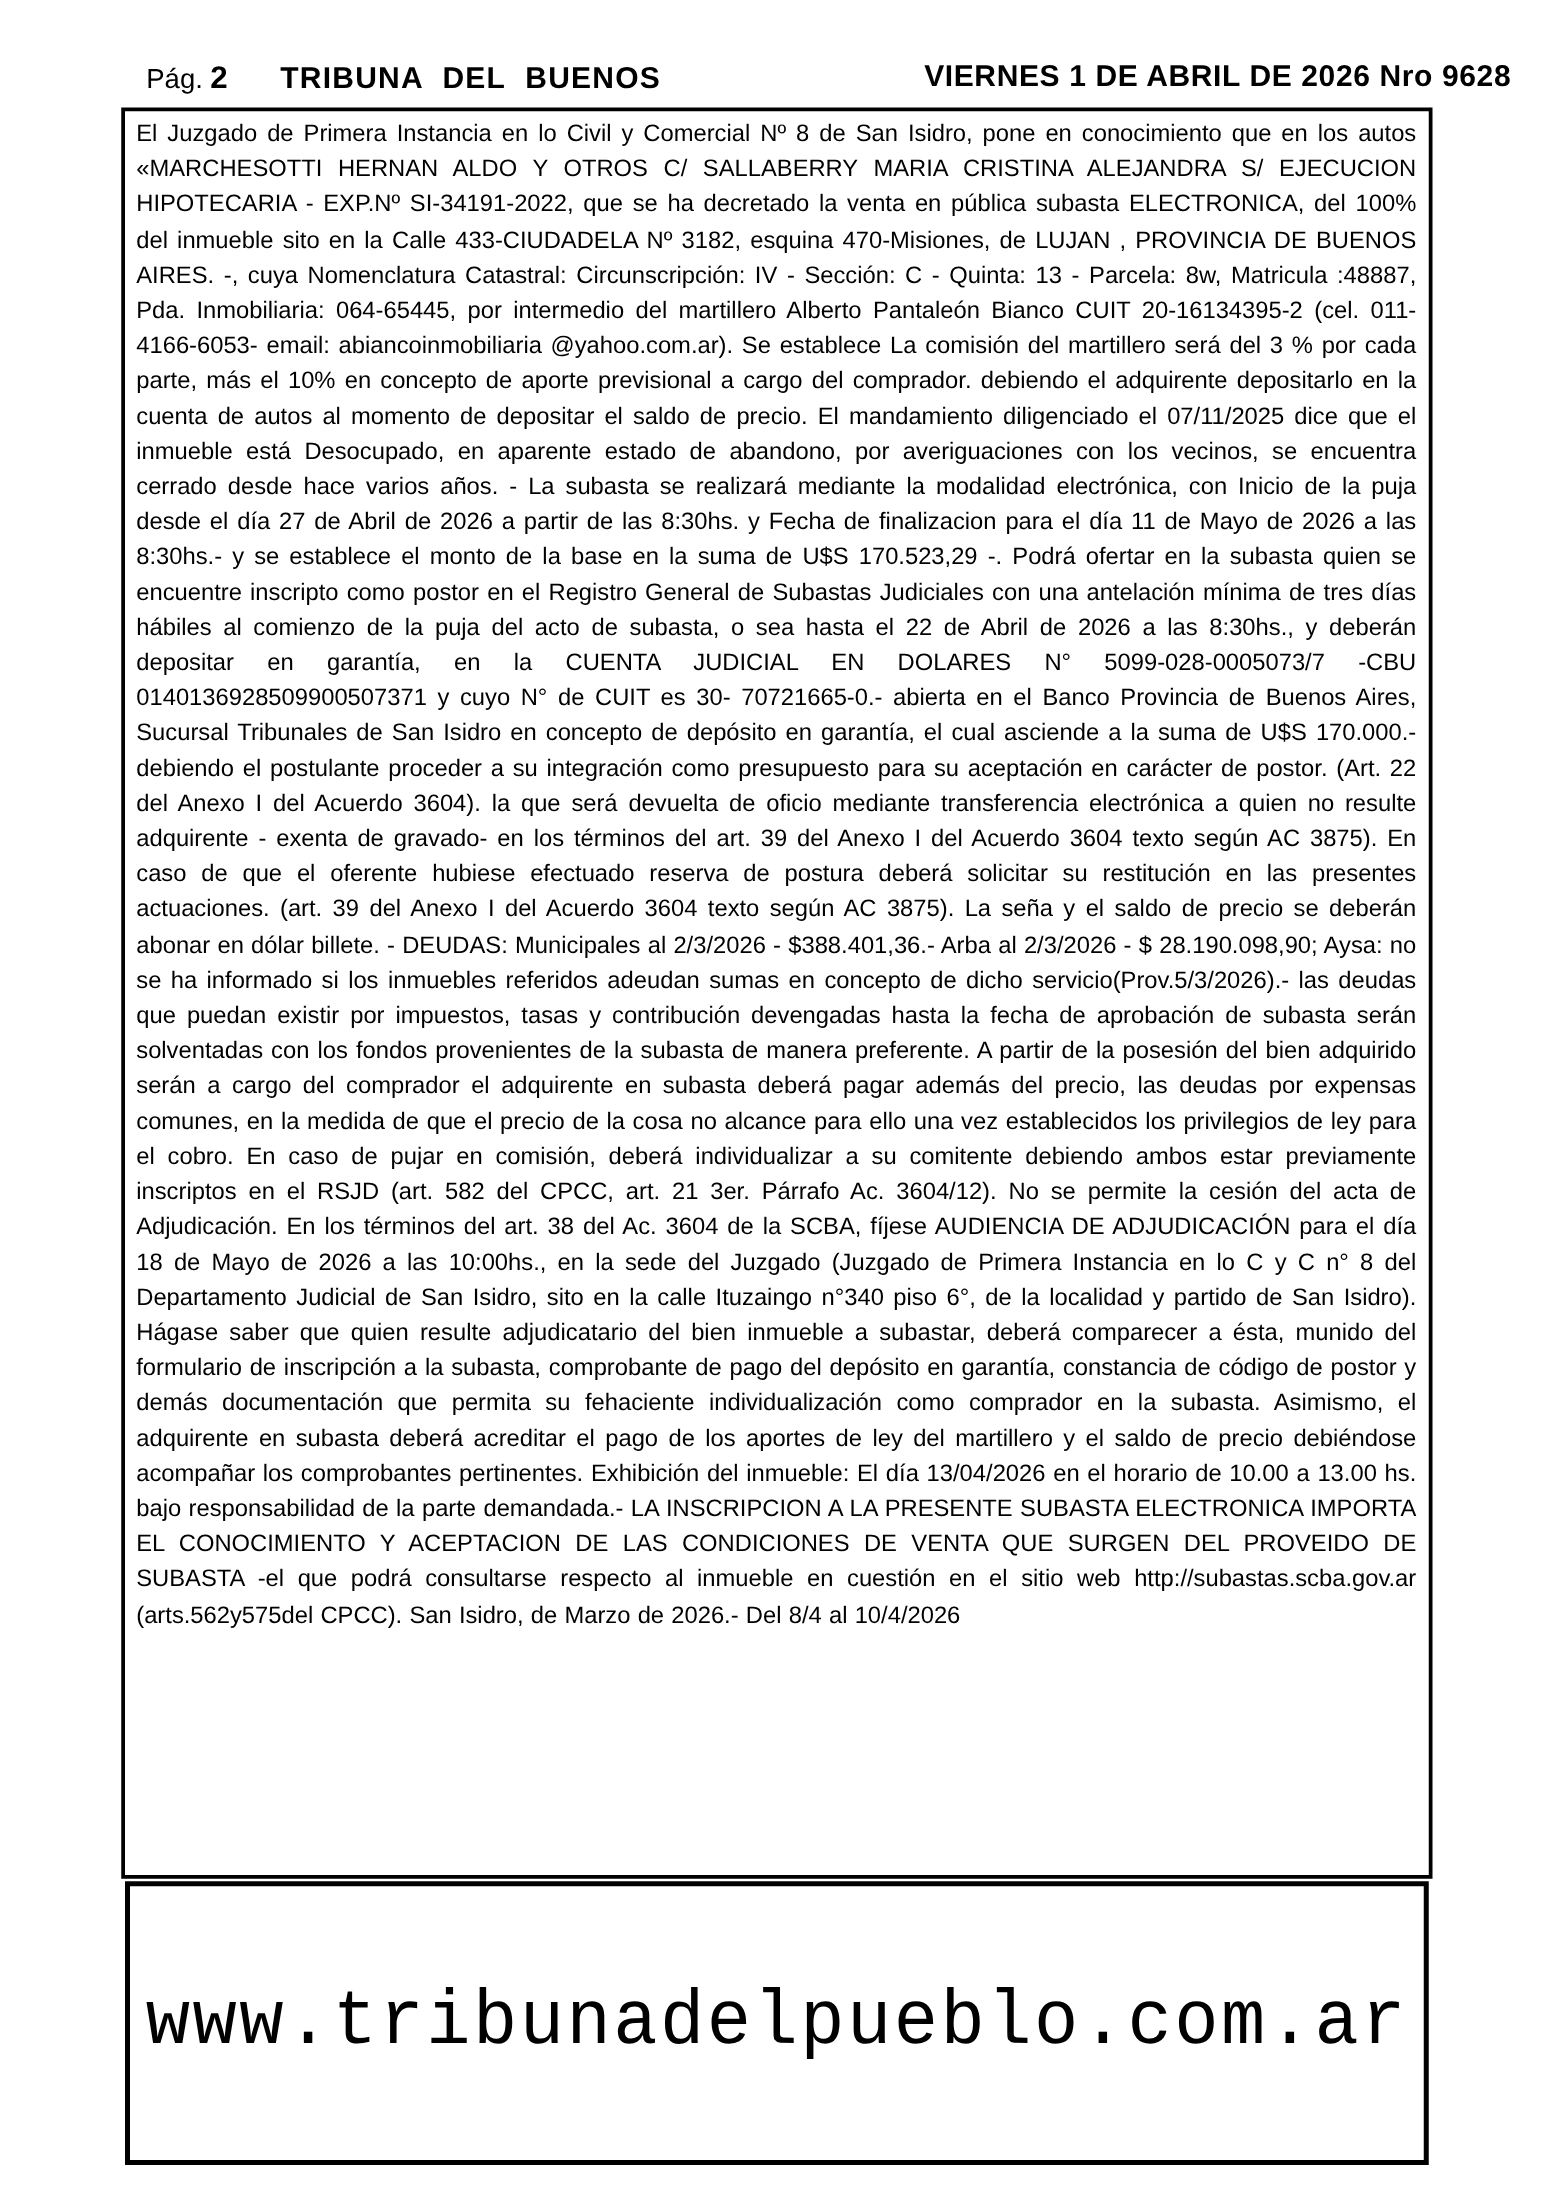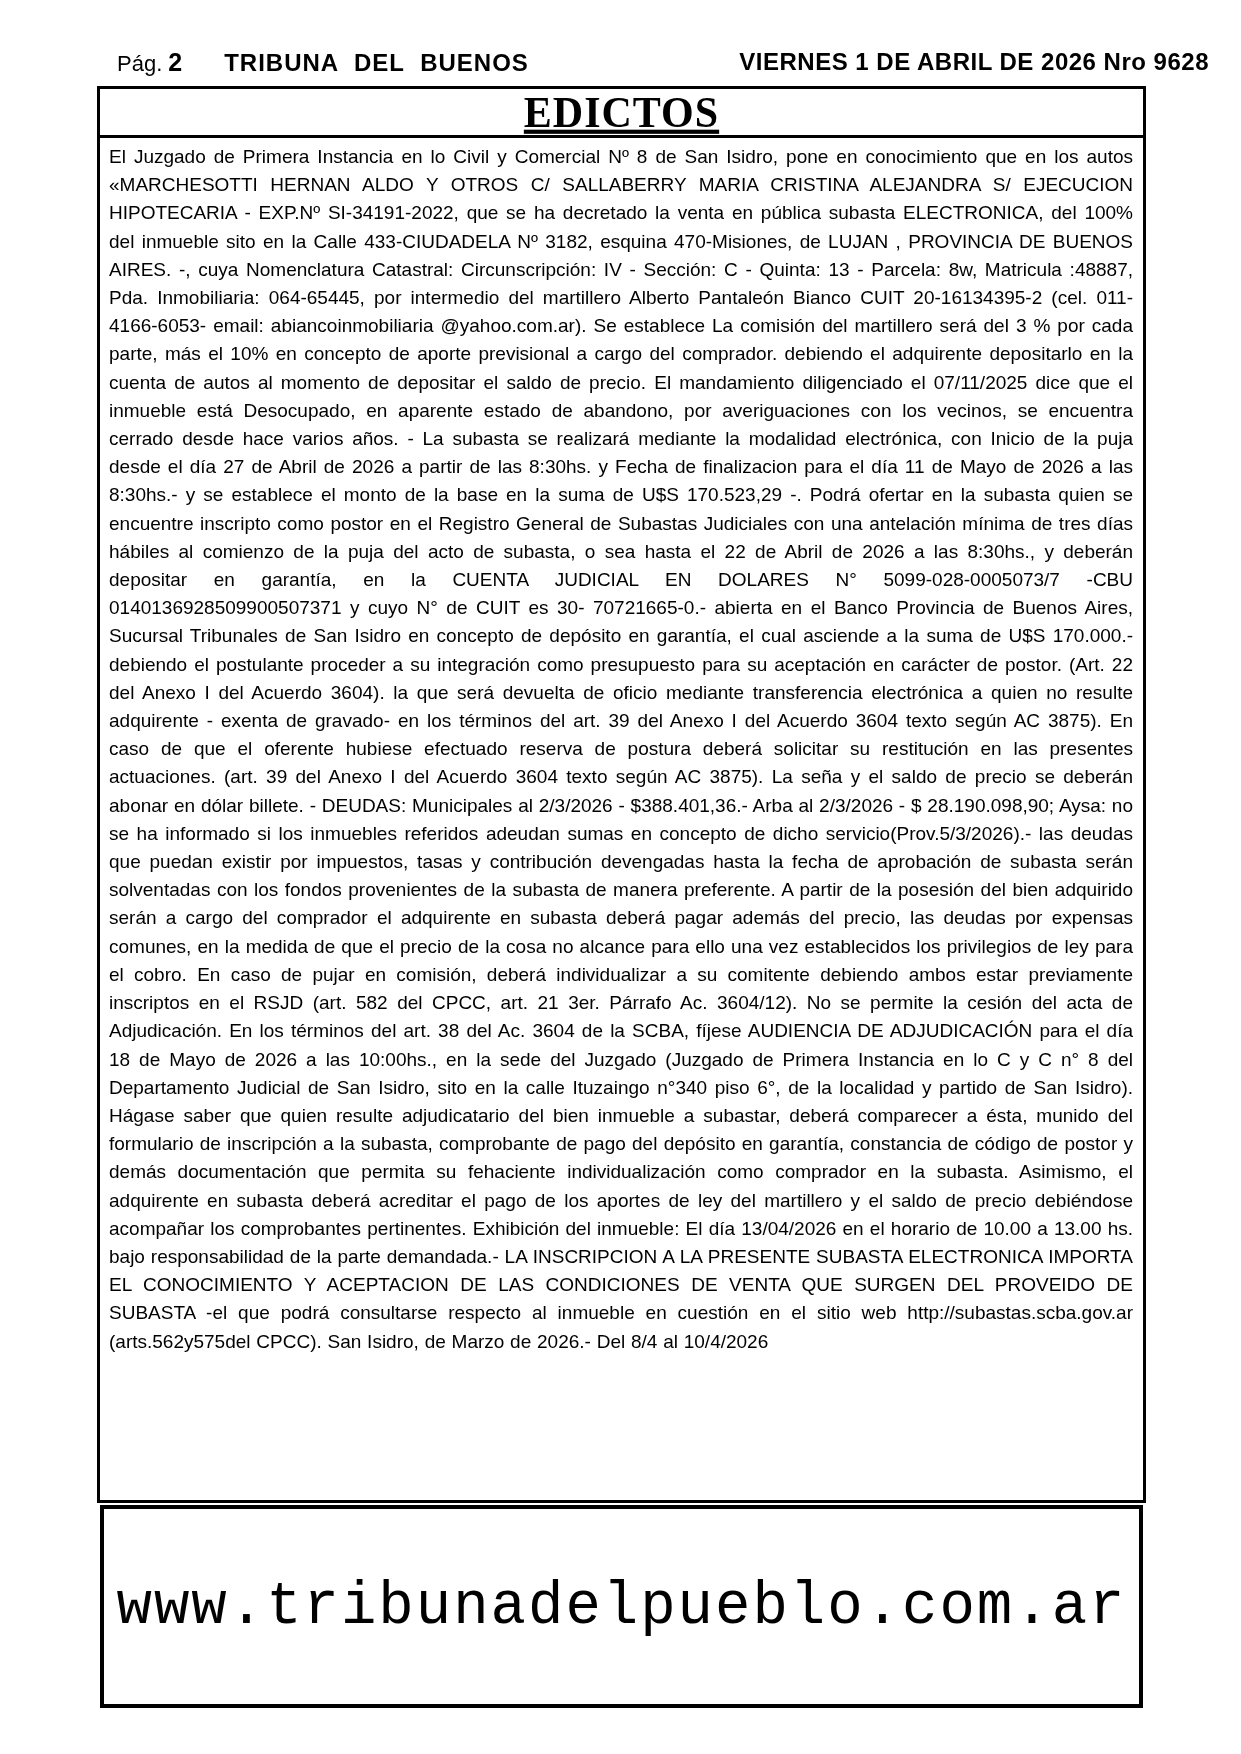--- a/index.html
+++ b/index.html
@@ -127,9 +127,6 @@
 </div>
 
 <div class="edict-box">
-  <div class="edict-title-bar">
-    <span class="edict-title">EDICTOS</span>
-  </div>
   <div class="edict-body">El Juzgado de Primera Instancia en lo Civil y Comercial Nº 8 de San Isidro, pone en conocimiento que en los autos «MARCHESOTTI HERNAN ALDO Y OTROS C/ SALLABERRY MARIA CRISTINA ALEJANDRA S/ EJECUCION HIPOTECARIA - EXP.Nº SI-34191-2022, que se ha decretado la venta en pública subasta ELECTRONICA, del 100% del inmueble sito en la Calle 433-CIUDADELA Nº 3182, esquina 470-Misiones, de LUJAN , PROVINCIA DE BUENOS AIRES. -, cuya Nomenclatura Catastral: Circunscripción: IV - Sección: C - Quinta: 13 - Parcela: 8w, Matricula :48887, Pda. Inmobiliaria: 064-65445, por intermedio del martillero Alberto Pantaleón Bianco CUIT 20-16134395-2 (cel. 011-4166-6053- email: abiancoinmobiliaria @yahoo.com.ar). Se establece La comisión del martillero será del 3 % por cada parte, más el 10% en concepto de aporte previsional a cargo del comprador. debiendo el adquirente depositarlo en la cuenta de autos al momento de depositar el saldo de precio. El mandamiento diligenciado el 07/11/2025 dice que el inmueble está Desocupado, en aparente estado de abandono, por averiguaciones con los vecinos, se encuentra cerrado desde hace varios años. - La subasta se realizará mediante la modalidad electrónica, con Inicio de la puja desde el día 27 de Abril de 2026 a partir de las 8:30hs. y Fecha de finalizacion para el día 11 de Mayo de 2026 a las 8:30hs.- y se establece el monto de la base en la suma de U$S 170.523,29 -. Podrá ofertar en la subasta quien se encuentre inscripto como postor en el Registro General de Subastas Judiciales con una antelación mínima de tres días hábiles al comienzo de la puja del acto de subasta, o sea hasta el 22 de Abril de 2026 a las 8:30hs., y deberán depositar en garantía, en la CUENTA JUDICIAL EN DOLARES N° 5099-028-0005073/7 -CBU 0140136928509900507371 y cuyo N° de CUIT es 30- 70721665-0.- abierta en el Banco Provincia de Buenos Aires, Sucursal Tribunales de San Isidro en concepto de depósito en garantía, el cual asciende a la suma de U$S 170.000.- debiendo el postulante proceder a su integración como presupuesto para su aceptación en carácter de postor. (Art. 22 del Anexo I del Acuerdo 3604). la que será devuelta de oficio mediante transferencia electrónica a quien no resulte adquirente - exenta de gravado- en los términos del art. 39 del Anexo I del Acuerdo 3604 texto según AC 3875). En caso de que el oferente hubiese efectuado reserva de postura deberá solicitar su restitución en las presentes actuaciones. (art. 39 del Anexo I del Acuerdo 3604 texto según AC 3875). La seña y el saldo de precio se deberán abonar en dólar billete. - DEUDAS: Municipales al 2/3/2026 - $388.401,36.- Arba al 2/3/2026 - $ 28.190.098,90; Aysa: no se ha informado si los inmuebles referidos adeudan sumas en concepto de dicho servicio(Prov.5/3/2026).- las deudas que puedan existir por impuestos, tasas y contribución devengadas hasta la fecha de aprobación de subasta serán solventadas con los fondos provenientes de la subasta de manera preferente. A partir de la posesión del bien adquirido serán a cargo del comprador el adquirente en subasta deberá pagar además del precio, las deudas por expensas comunes, en la medida de que el precio de la cosa no alcance para ello una vez establecidos los privilegios de ley para el cobro. En caso de pujar en comisión, deberá individualizar a su comitente debiendo ambos estar previamente inscriptos en el RSJD (art. 582 del CPCC, art. 21 3er. Párrafo Ac. 3604/12). No se permite la cesión del acta de Adjudicación. En los términos del art. 38 del Ac. 3604 de la SCBA, fíjese AUDIENCIA DE ADJUDICACIÓN para el día 18 de Mayo de 2026 a las 10:00hs., en la sede del Juzgado (Juzgado de Primera Instancia en lo C y C n° 8 del Departamento Judicial de San Isidro, sito en la calle Ituzaingo n°340 piso 6°, de la localidad y partido de San Isidro). Hágase saber que quien resulte adjudicatario del bien inmueble a subastar, deberá comparecer a ésta, munido del formulario de inscripción a la subasta, comprobante de pago del depósito en garantía, constancia de código de postor y demás documentación que permita su fehaciente individualización como comprador en la subasta. Asimismo, el adquirente en subasta deberá acreditar el pago de los aportes de ley del martillero y el saldo de precio debiéndose acompañar los comprobantes pertinentes. Exhibición del inmueble: El día 13/04/2026 en el horario de 10.00 a 13.00 hs. bajo responsabilidad de la parte demandada.- LA INSCRIPCION A LA PRESENTE SUBASTA ELECTRONICA IMPORTA EL CONOCIMIENTO Y ACEPTACION DE LAS CONDICIONES DE VENTA QUE SURGEN DEL PROVEIDO DE SUBASTA -el que podrá consultarse respecto al inmueble en cuestión en el sitio web http://subastas.scba.gov.ar (arts.562y575del CPCC). San Isidro, de Marzo de 2026.- Del 8/4 al 10/4/2026</div>
 </div>
 

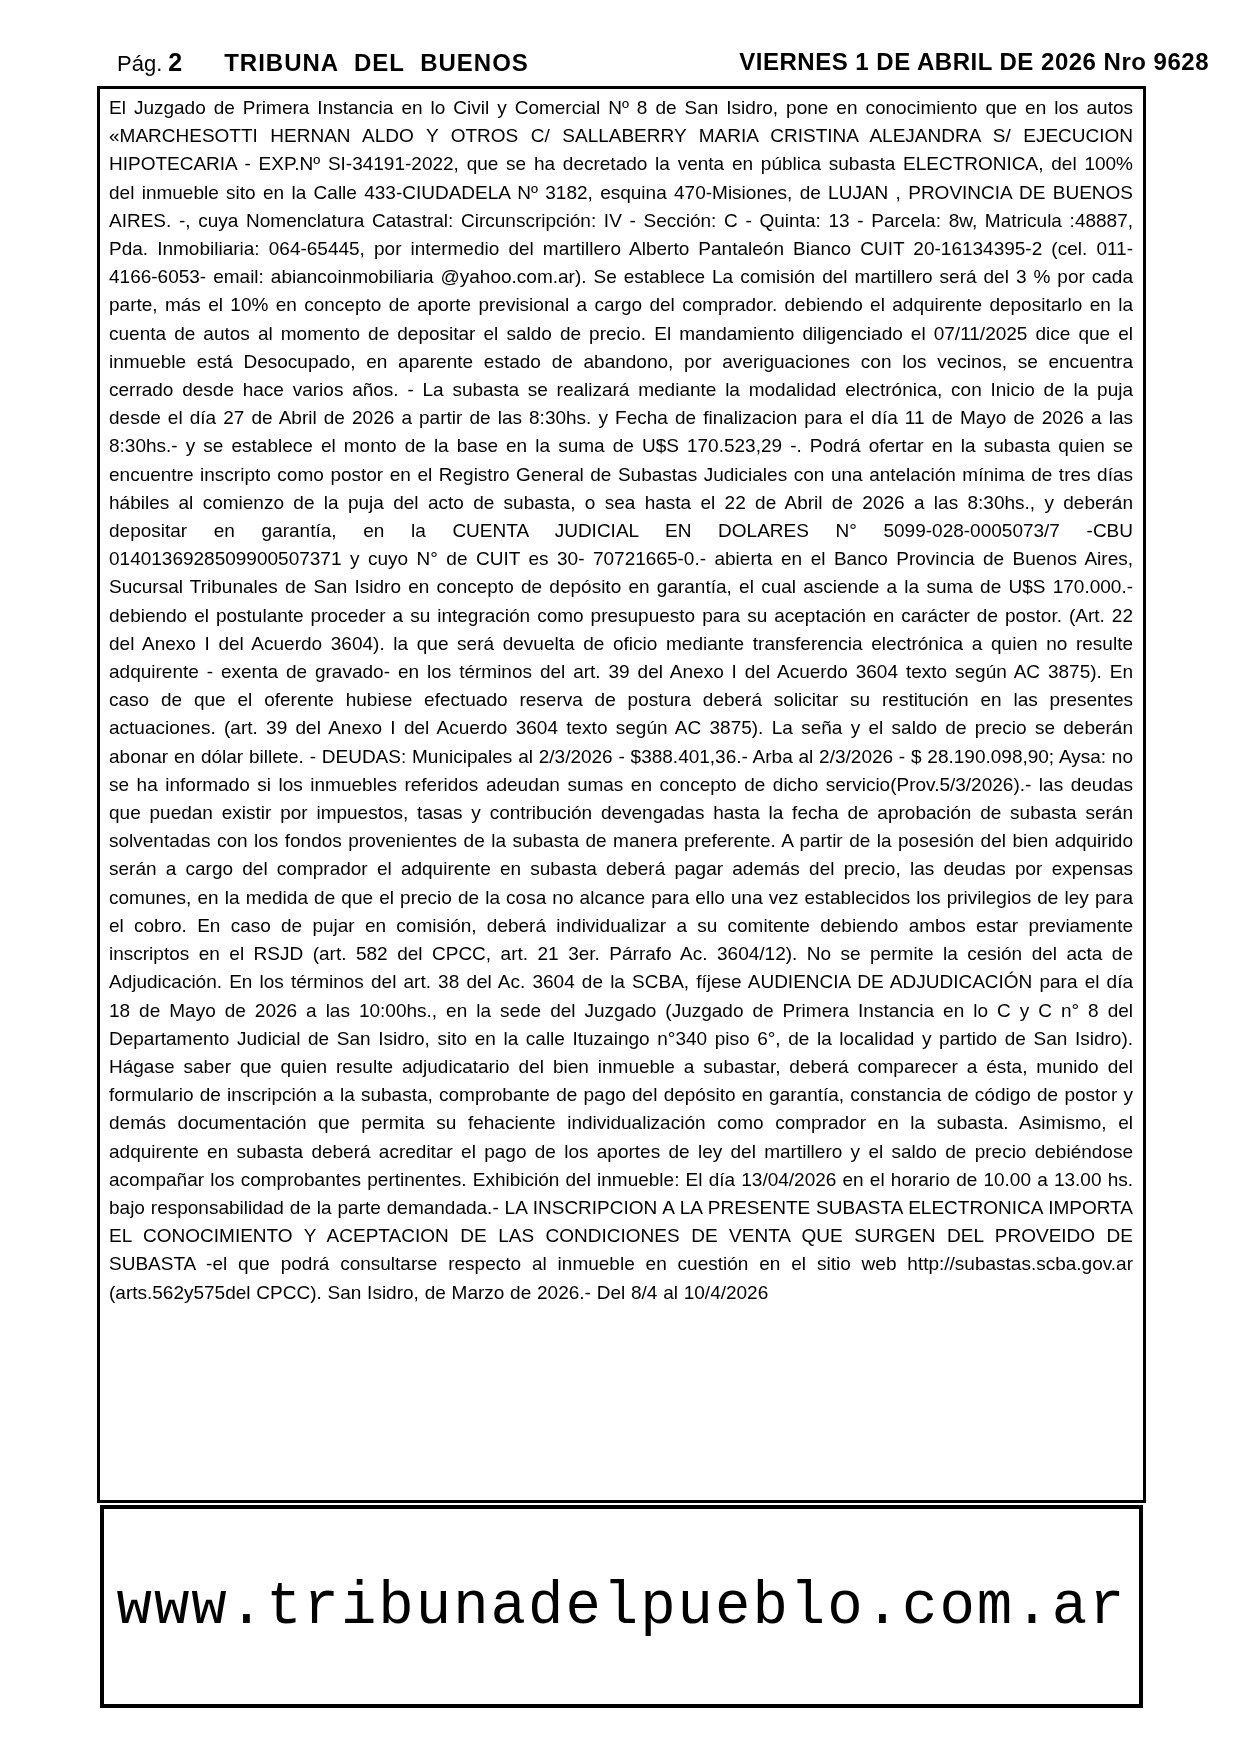--- a/index.html
+++ b/index.html
@@ -97,7 +97,7 @@
     left: 100px;
     top: 1505px;
     width: 1043px;
-    height: 203px;
+    height: 227px;
     border: 4px solid #000;
     box-sizing: border-box;
     background: #fff;

